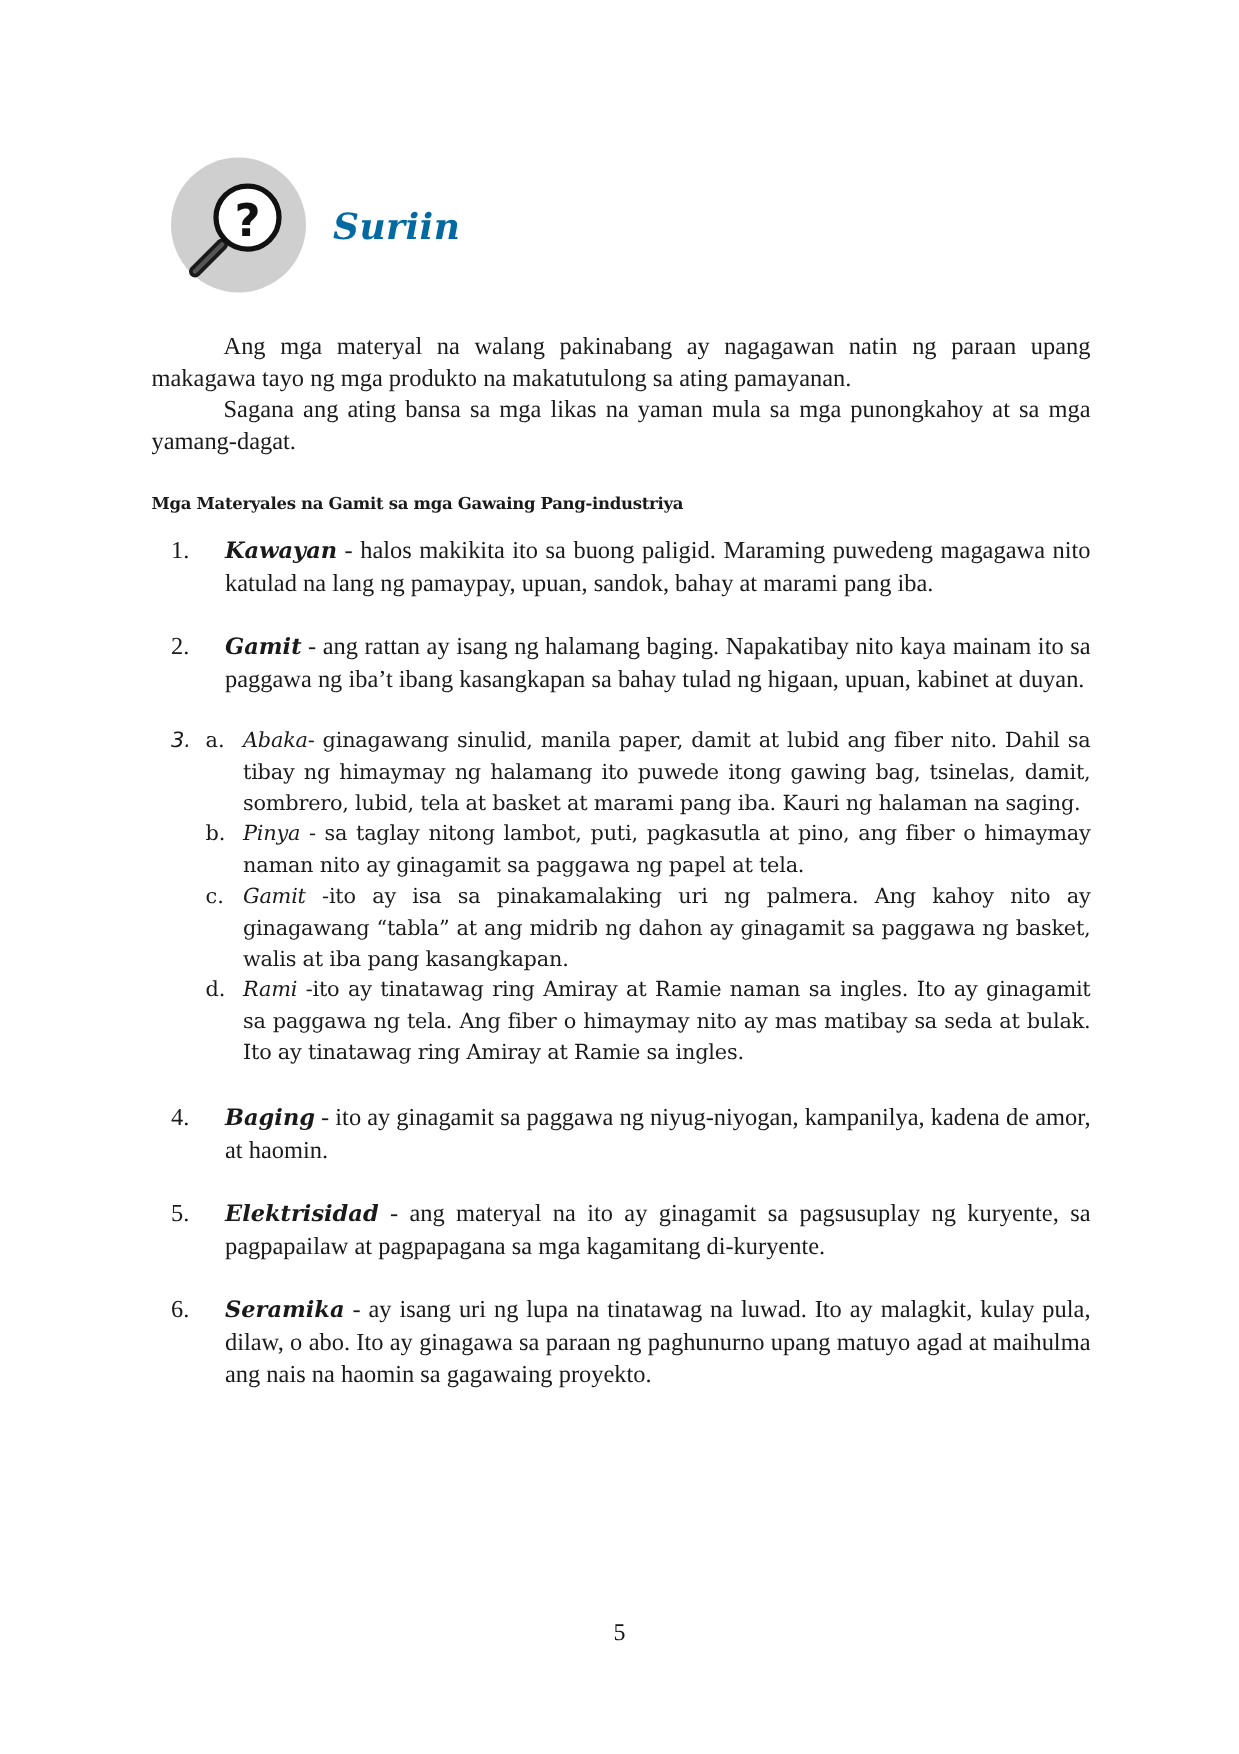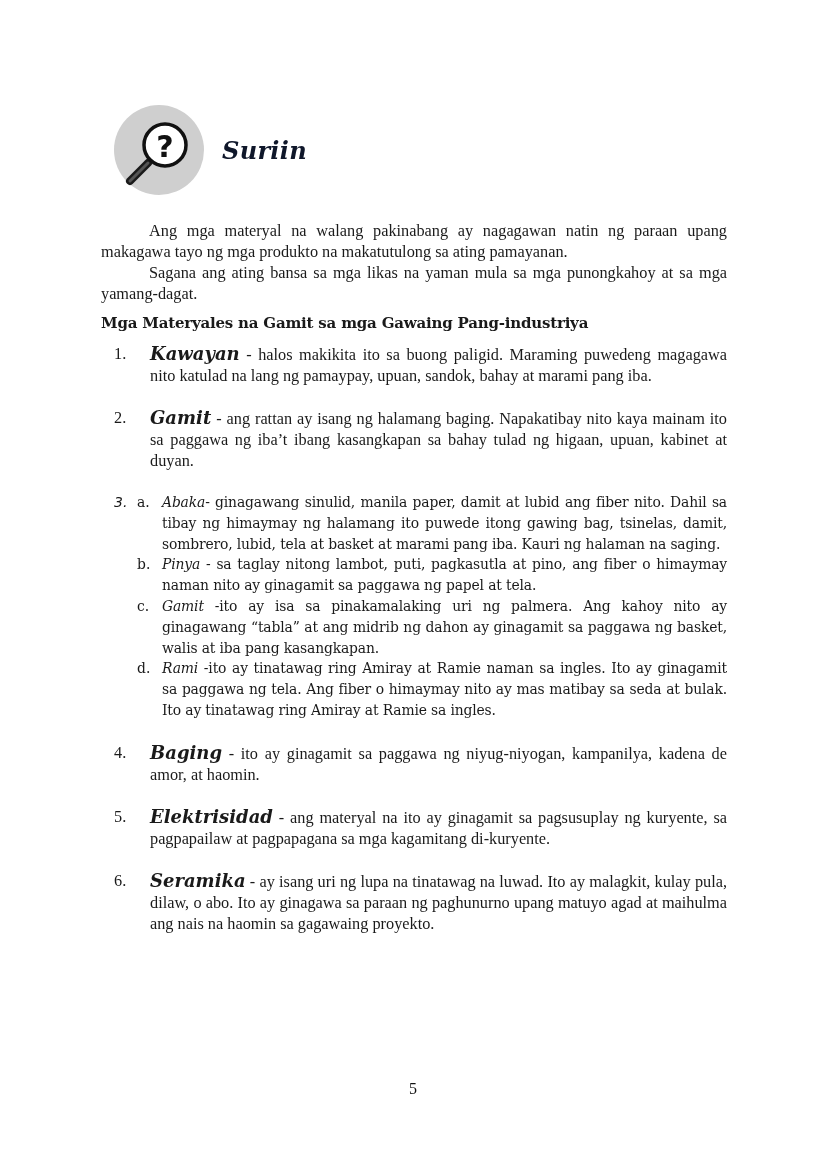--- a/index.html
+++ b/index.html
@@ -46,7 +46,7 @@
       font-weight: bold;
       font-style: italic;
       font-size: 24px;
-      color: #0f172a;
+      color: #0369a1;
       letter-spacing: 0.3px;
     }
     .content {

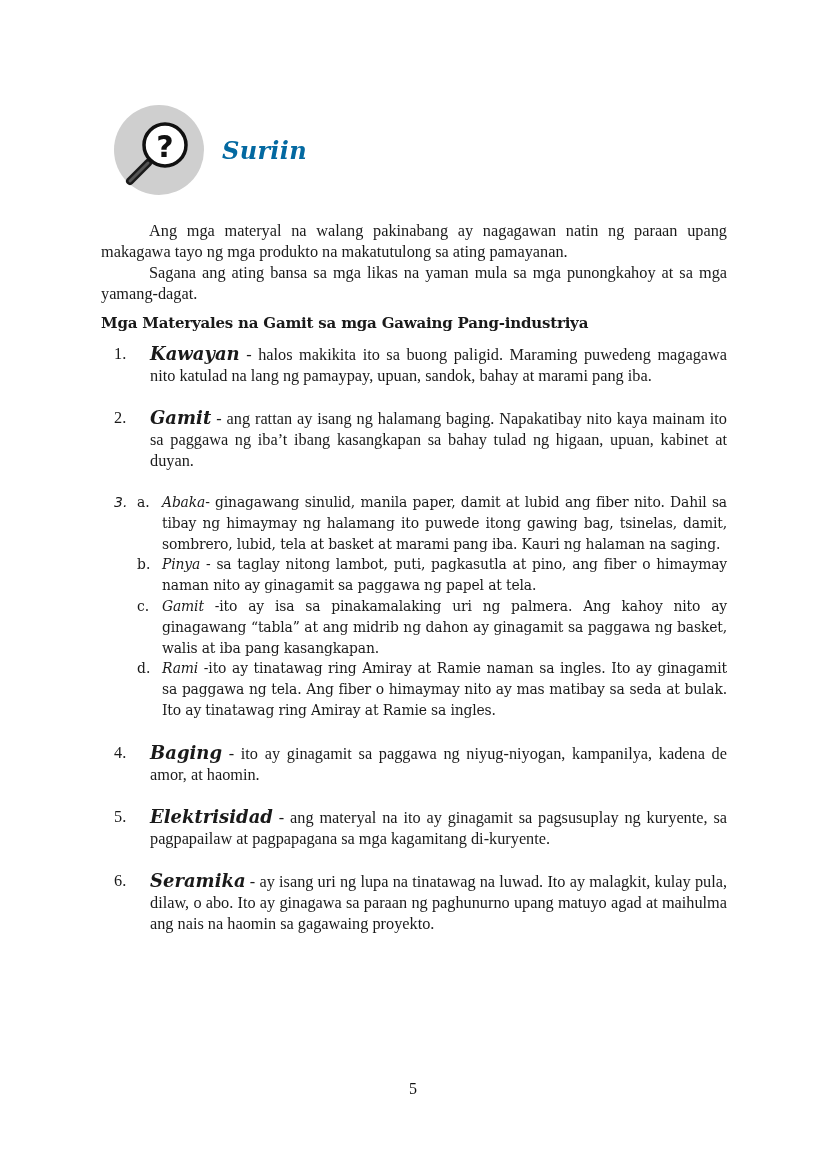--- a/index.html
+++ b/index.html
@@ -64,11 +64,11 @@
       text-indent: 48px;
     }
     .subheading {
-      margin-top: 9px;
+      margin-top: 22px;
       margin-bottom: 10px;
       font-family: "DejaVu Serif", serif;
       font-weight: bold;
-      font-size: 15px;
+      font-size: 11px;
       line-height: 20px;
       letter-spacing: -0.2px;
     }

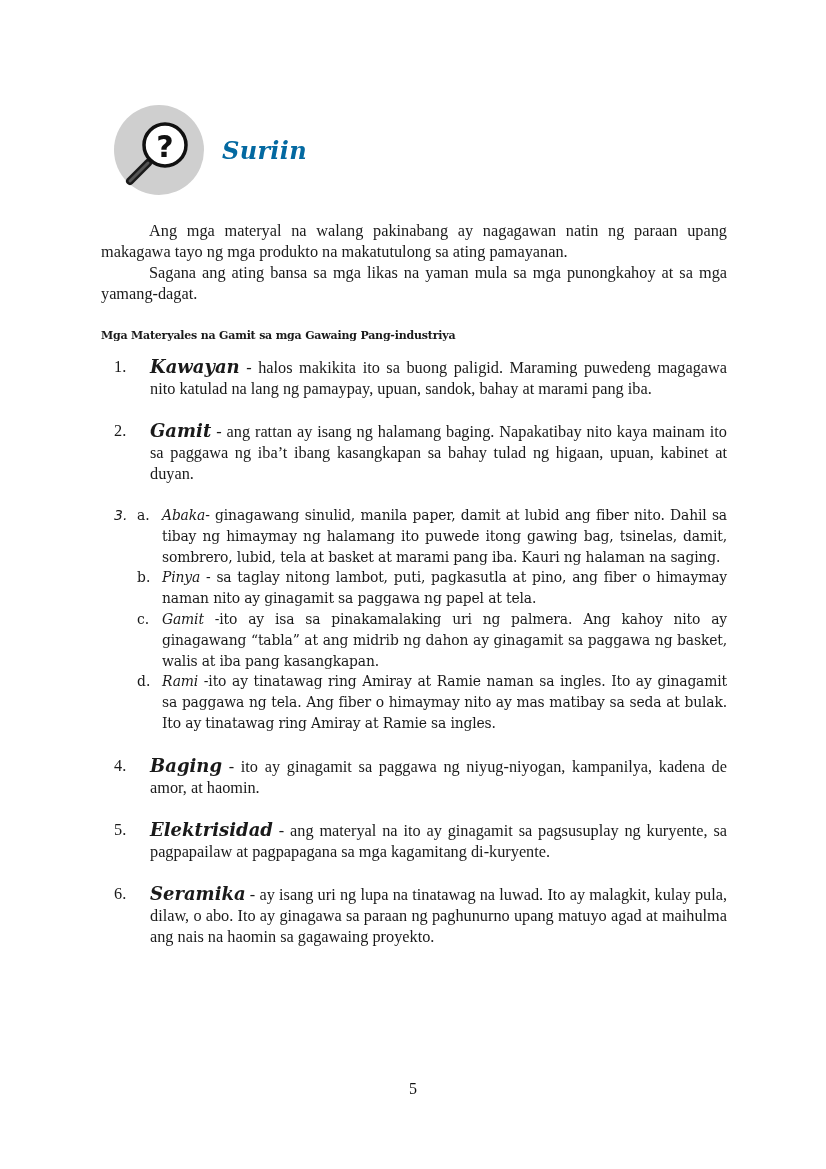--- a/index.html
+++ b/index.html
@@ -95,7 +95,7 @@
       font-family: "DejaVu Serif", serif;
       font-weight: bold;
       font-style: italic;
-      font-size: 18px;
+      font-size: 15px;
     }
     .sublist {
       margin: 0;

